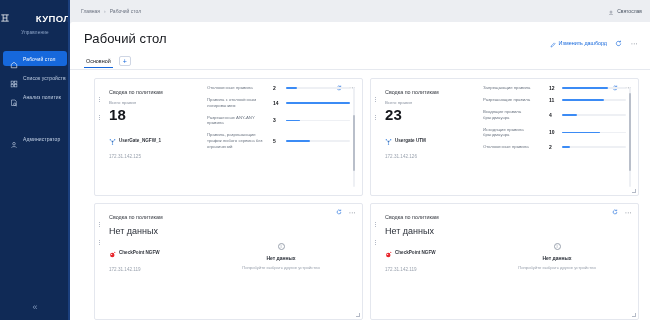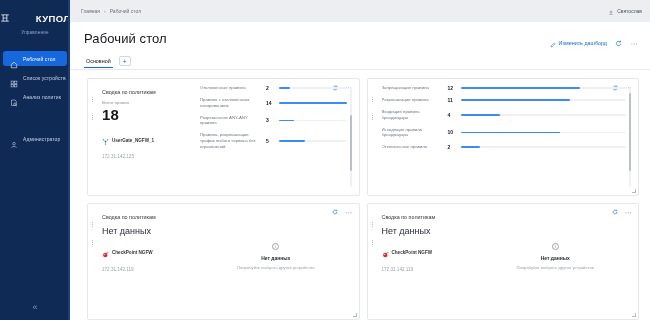--- a/index.html
+++ b/index.html
@@ -99,7 +99,7 @@
 
   
   .grid {
-    flex: 1; padding: 8px 11px 0 17px;
+    flex: 1; padding: 8px 11px 0 24px;
     display: grid; grid-template-columns: 1fr 1fr; grid-template-rows: 1fr 1fr;
     gap: 7px; min-height: 0;
   }

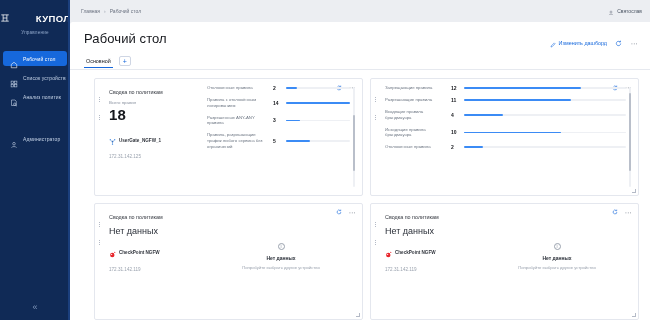--- a/index.html
+++ b/index.html
@@ -373,6 +373,24 @@
               </div>
           </div>
           <div class="card-body">
+            <div class="card-left">
+              <div class="card-title">Сводка по политикам</div>
+              <div class="card-sub">Всего правил</div>
+              <div class="card-big">23</div>
+              <div class="dev-row">
+                <span>
+                  <svg width="7" height="7" viewBox="0 0 16 16">
+                    <circle cx="8" cy="8" r="2" fill="#2b5fa8"></circle>
+                    <circle cx="3" cy="4" r="1.5" fill="#4b8de0"></circle>
+                    <circle cx="13" cy="4" r="1.5" fill="#4b8de0"></circle>
+                    <circle cx="8" cy="14" r="1.5" fill="#4b8de0"></circle>
+                    <path d="M8 8 L3 4 M8 8 L13 4 M8 8 L8 14" stroke="#4b8de0" stroke-width="0.9"></path>
+                  </svg>
+                </span>
+                <span class="dev-name">Usergate UTM</span>
+              </div>
+              <div class="dev-ip">172.31.142.126</div>
+            </div>
             <div class="card-right">
               <div class="metric">
                 <span class="metric-label">Запрещающие правила</span>

